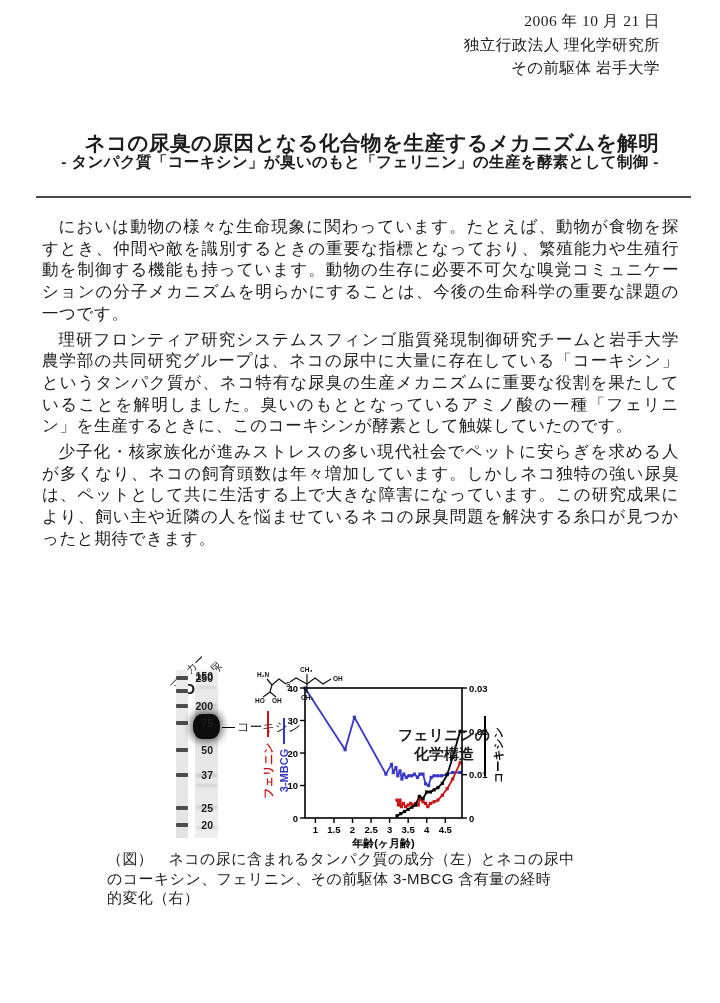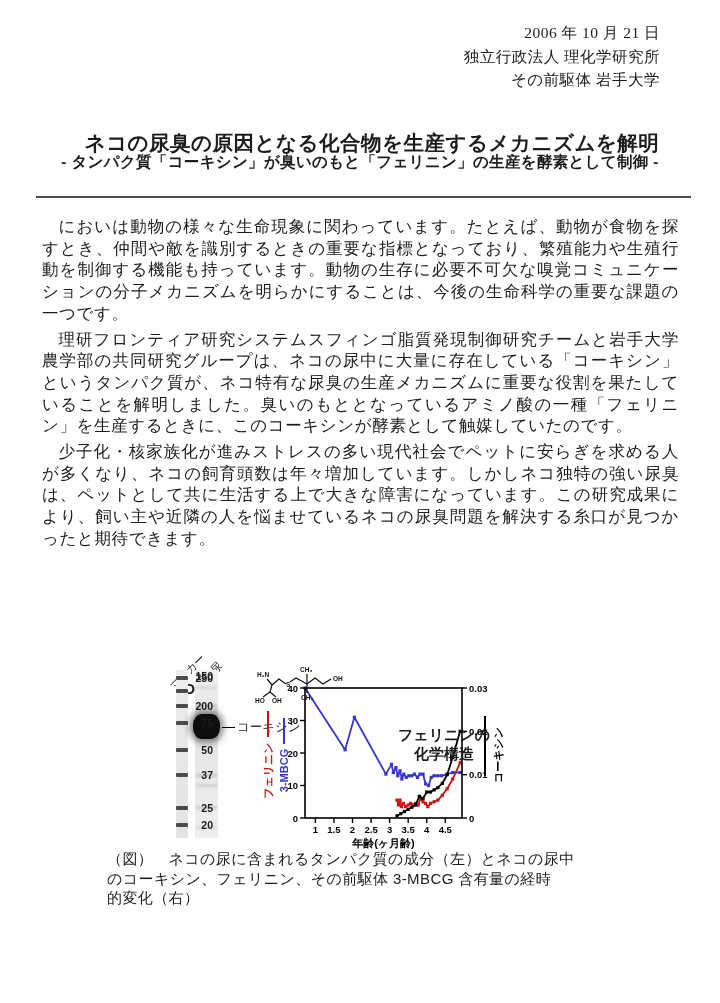--- a/index.html
+++ b/index.html
@@ -6,7 +6,7 @@
   .page { position:relative; width:720px; height:1003px; background:#ffffff;
           font-family:"Liberation Serif","DejaVu Serif",serif; color:#1c1c1c; overflow:hidden; }
 
-  .header { position:absolute; top:21px; right:60px; text-align:right;
+  .header { position:absolute; top:9px; right:60px; text-align:right;
             font-size:15.5px; line-height:23.5px; letter-spacing:0.5px; }
 
   .title { position:absolute; top:117px; left:0; width:720px; margin:12px; text-align:center;

